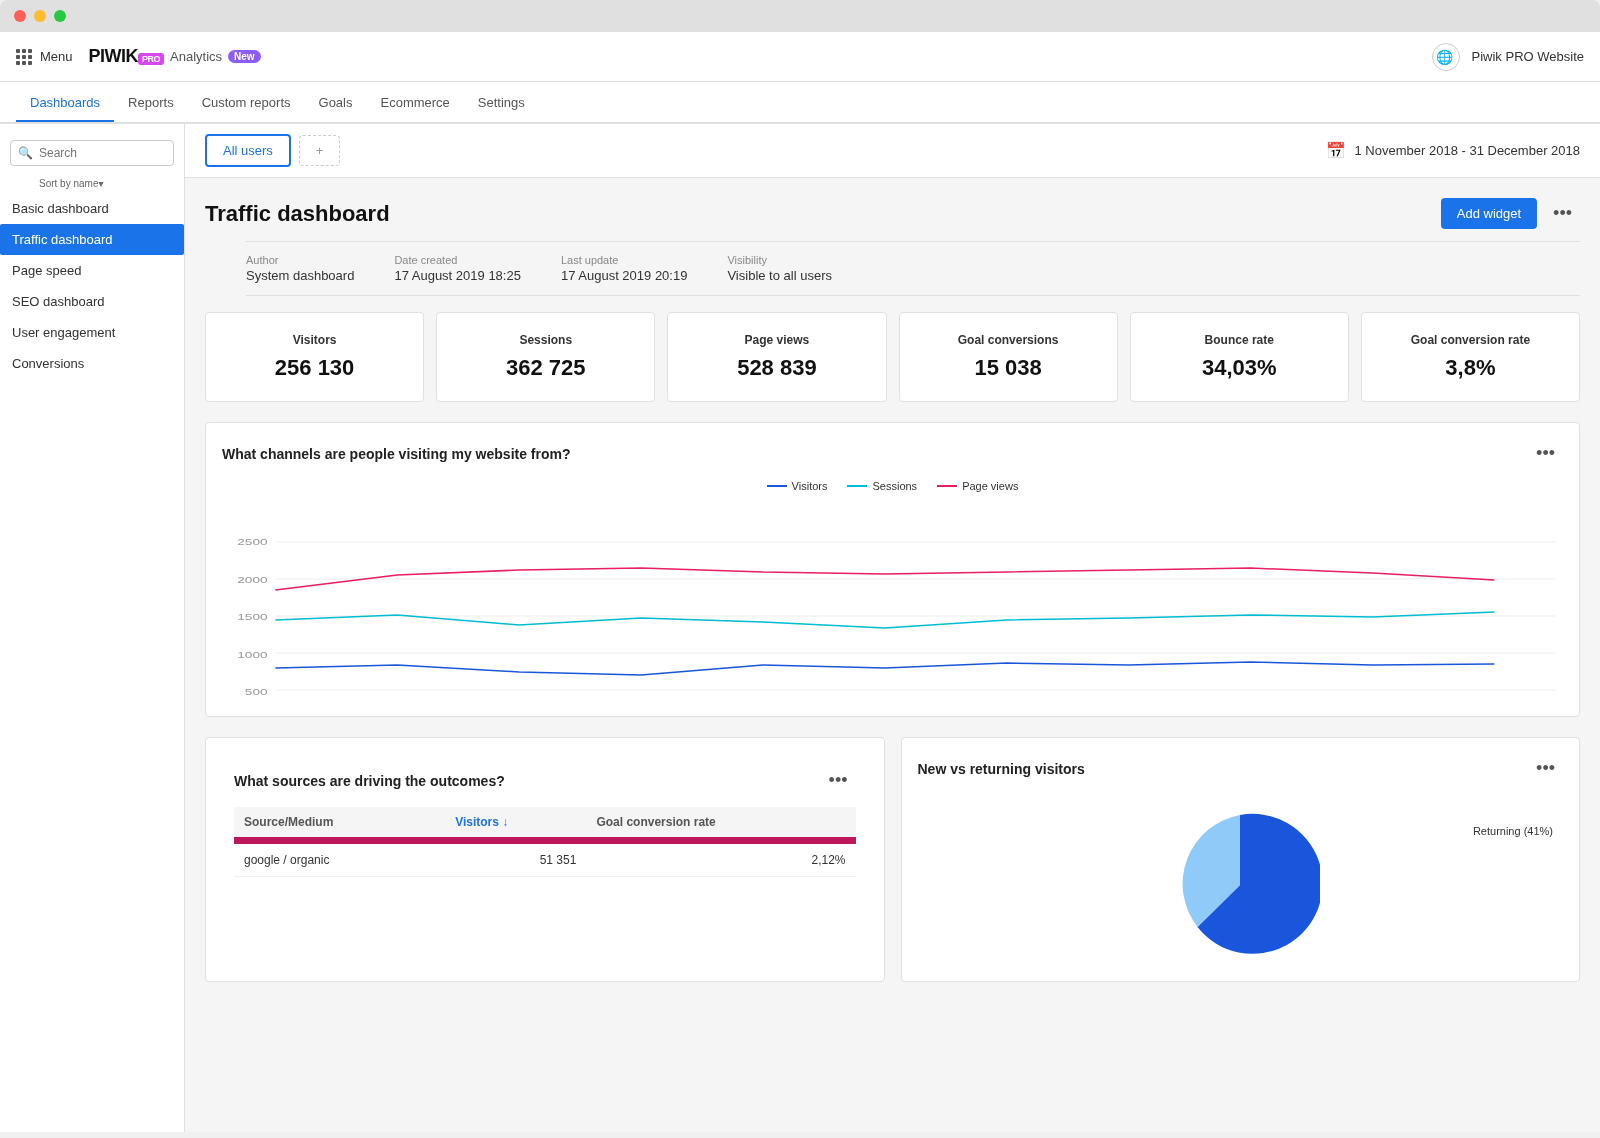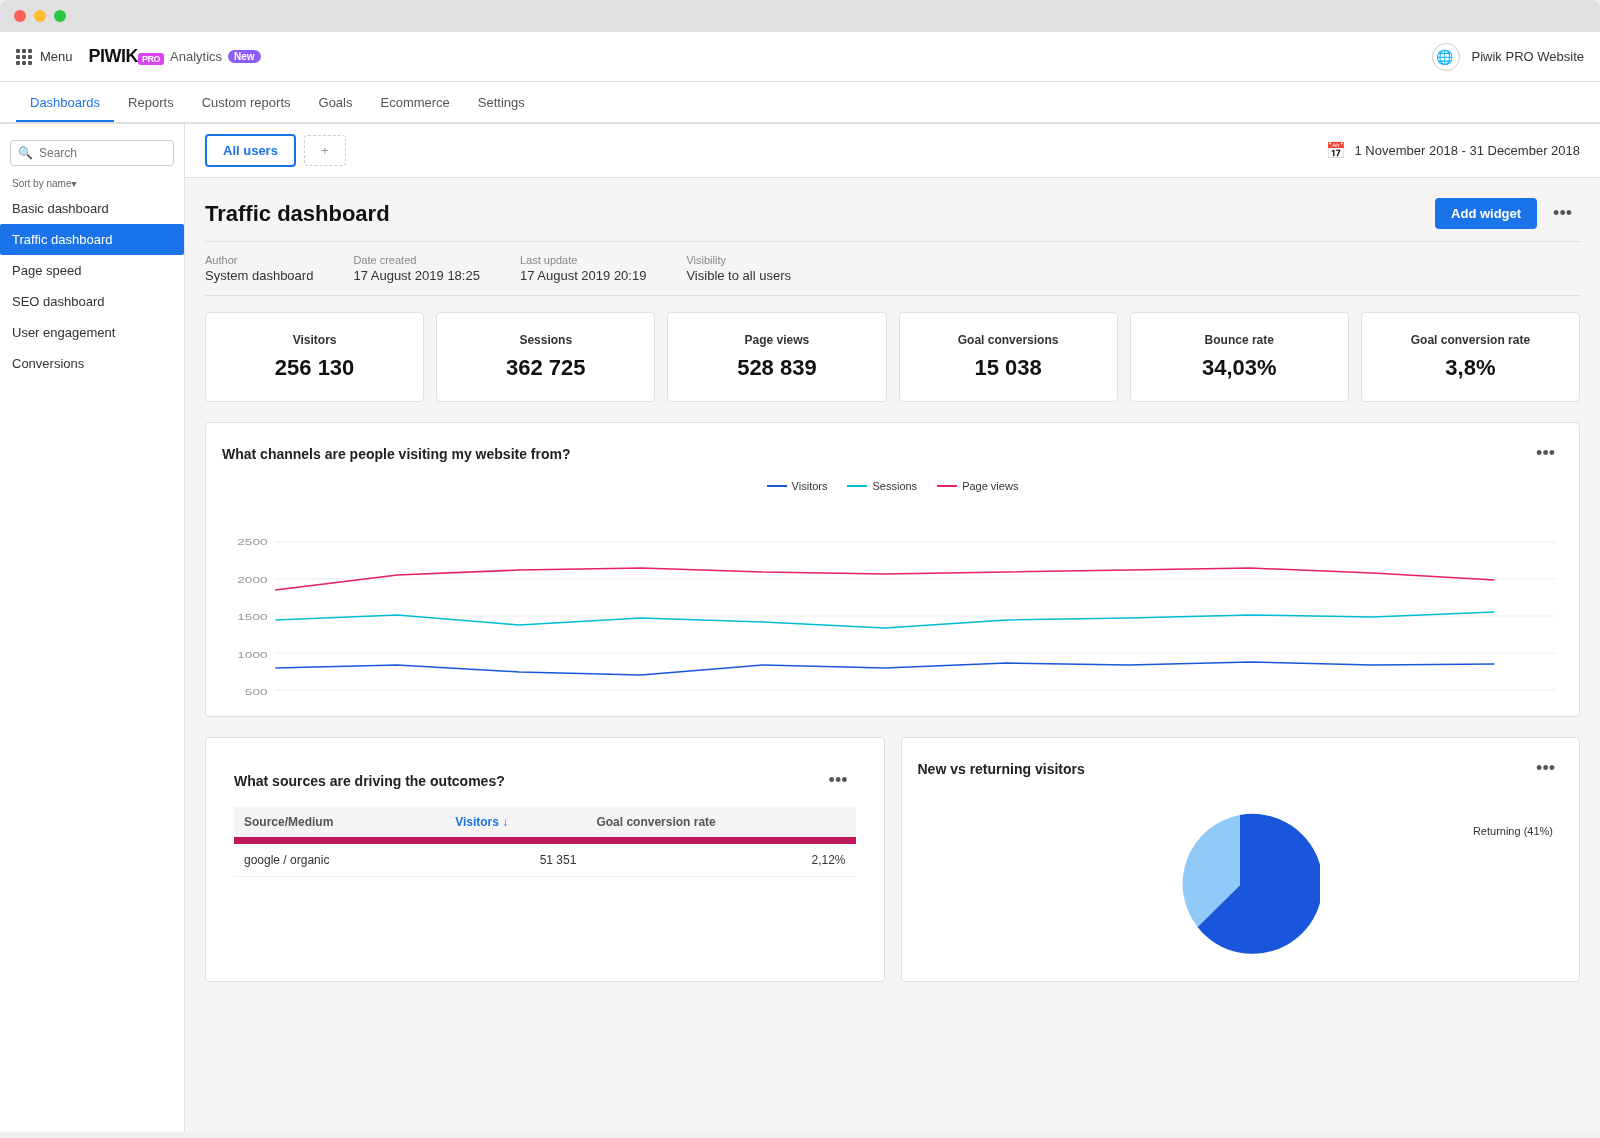--- a/index.html
+++ b/index.html
@@ -54,7 +54,7 @@
     
     .dash-header-bar { background: #fff; padding: 10px 20px; display: flex; align-items: center; gap: 8px; border-bottom: 1px solid #e0e0e0; }
     .tab-pill { padding: 7px 16px; border: 1px solid #ccc; border-radius: 4px; font-size: 13px; cursor: pointer; background: #fff; }
-    .tab-pill.active { border: 2px solid #1a73e8; color: #1a73e8; font-weight: 700; }
+    .tab-pill.active { border: 2px solid #1a73e8; color: #1a73e8; font-weight: 400; }
     .tab-add { padding: 7px 16px; border: 1px dashed #ccc; border-radius: 4px; font-size: 13px; cursor: pointer; color: #999; }
     .date-range { margin-left: auto; display: flex; align-items: center; gap: 8px; font-size: 13px; color: #333; }
     .cal-icon { font-size: 16px; }

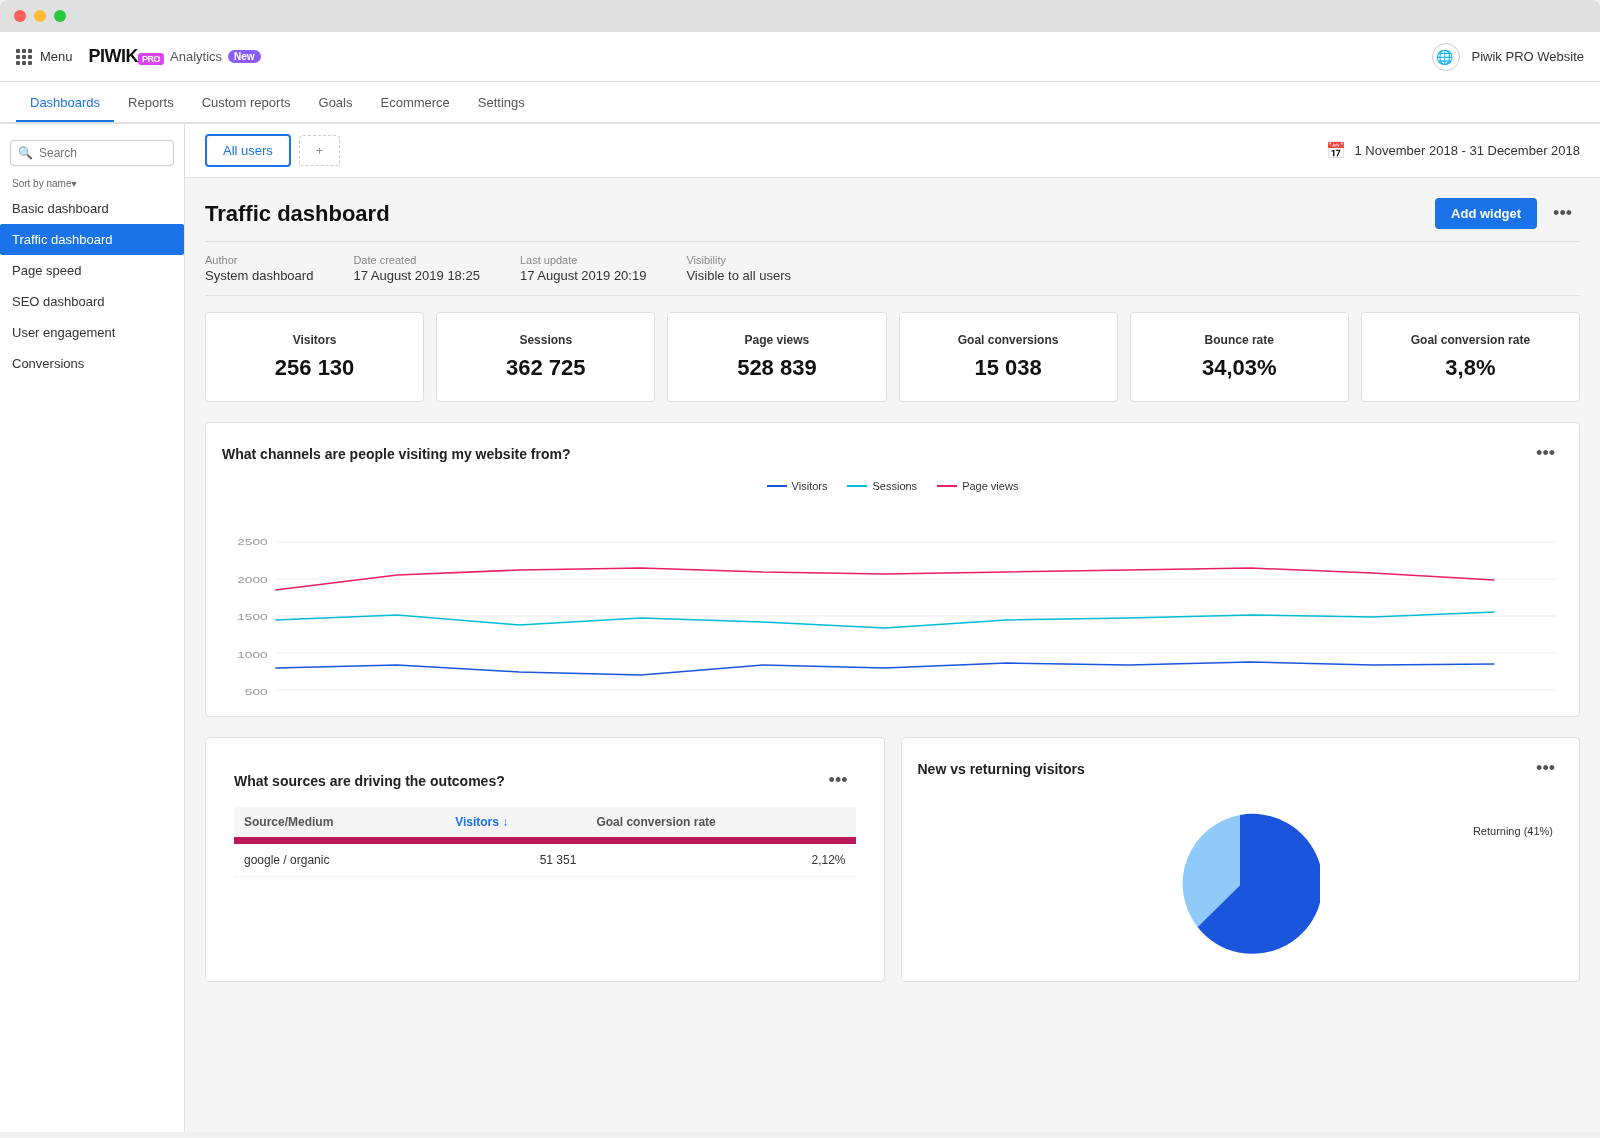--- a/index.html
+++ b/index.html
@@ -43,7 +43,7 @@
     .sidebar-search input { width: 100%; padding: 5px 8px 5px 28px; border: 1px solid #ccc; border-radius: 4px; font-size: 12px; outline: none; }
     .search-wrapper { position: relative; }
     .search-icon-inner { position: absolute; left: 8px; top: 50%; transform: translateY(-50%); font-size: 12px; color: #999; }
-    .sort-label { display: flex; align-items: center; padding: 4px 12px; font-size: 11px; color: #666; cursor: pointer; }
+    .sort-label { display: flex; align-items: center; padding: 4px 12px; font-size: 11px; color: #666; cursor: pointer; margin-left: 27px; }
     .sort-label span { font-size: 10px; }
     .sidebar-item { padding: 8px 12px; font-size: 13px; color: #333; cursor: pointer; border-radius: 2px; }
     .sidebar-item.active { background: #1a73e8; color: #fff; }

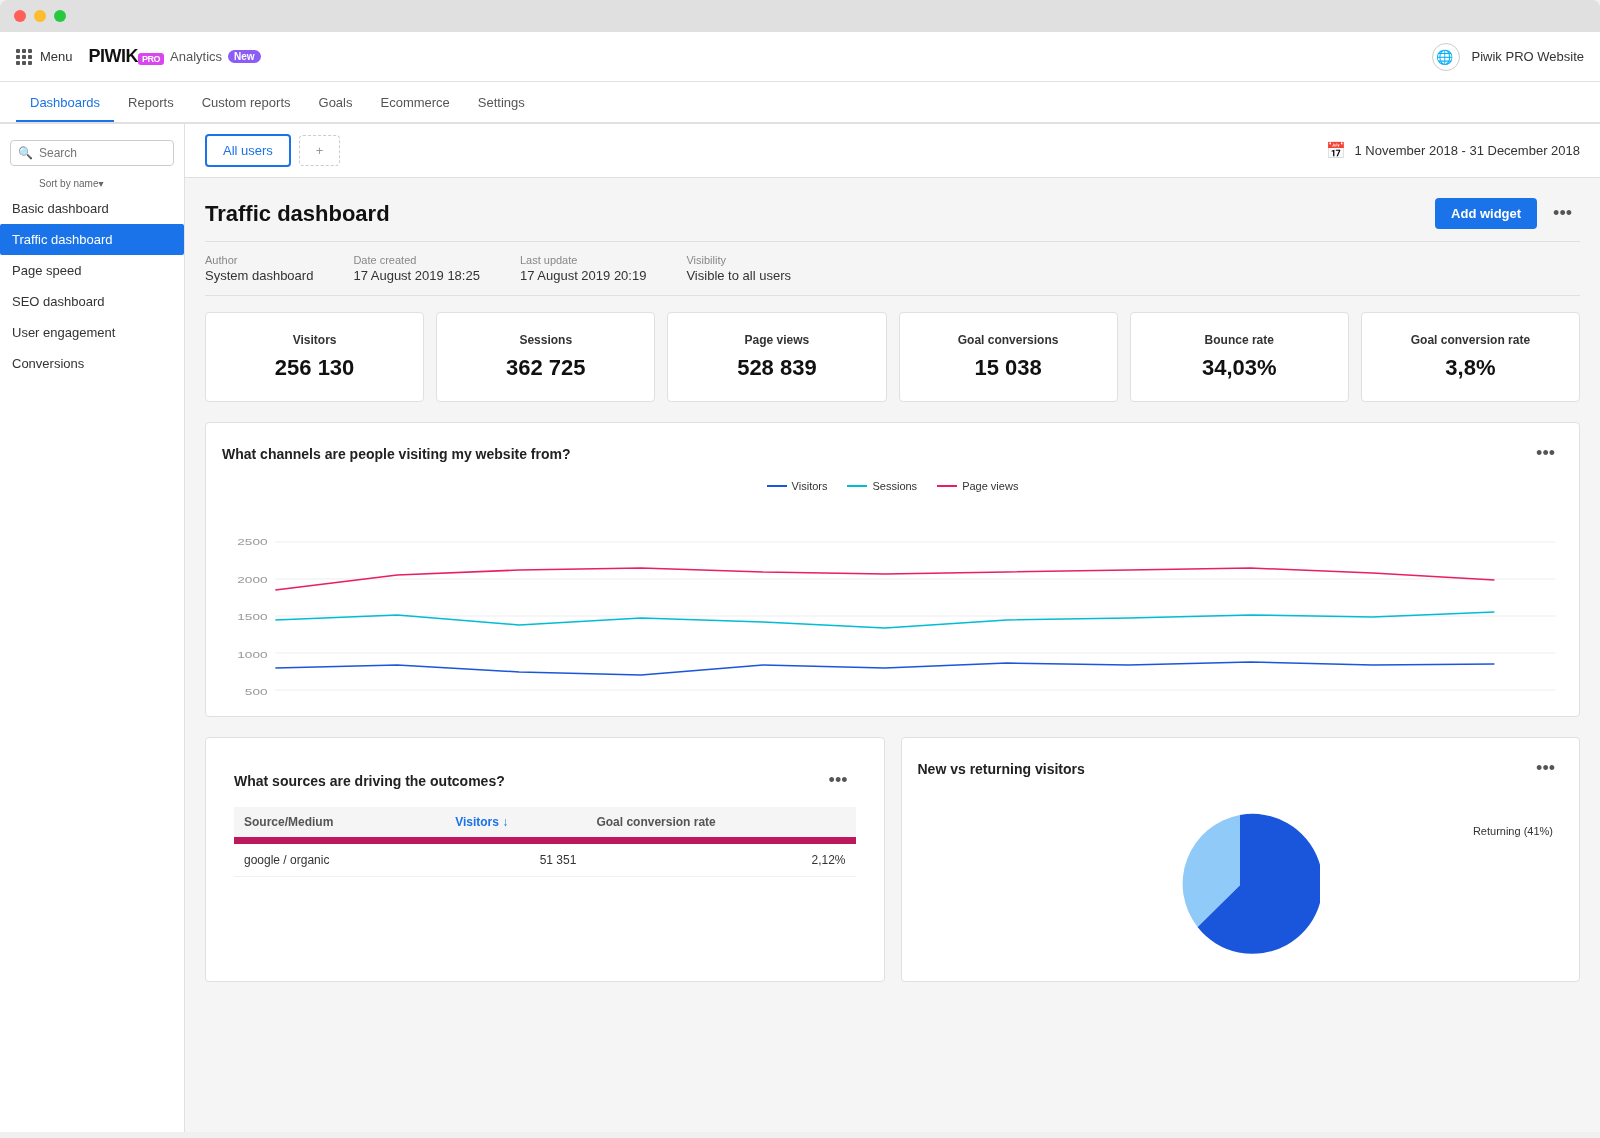--- a/index.html
+++ b/index.html
@@ -64,7 +64,7 @@
     .dash-title-row { display: flex; align-items: center; justify-content: space-between; margin-bottom: 12px; }
     .dash-title { font-size: 22px; font-weight: 700; color: #111; }
     .dash-actions { display: flex; align-items: center; gap: 8px; }
-    .add-widget-btn { background: #1a73e8; color: #fff; border: none; padding: 8px 16px; border-radius: 4px; font-size: 13px; cursor: pointer; font-weight: 700; }
+    .add-widget-btn { background: #1a73e8; color: #fff; border: none; padding: 8px 16px; border-radius: 4px; font-size: 13px; cursor: pointer; font-weight: 400; }
     .more-btn { background: none; border: none; cursor: pointer; font-size: 18px; color: #555; padding: 4px 8px; }
 
     

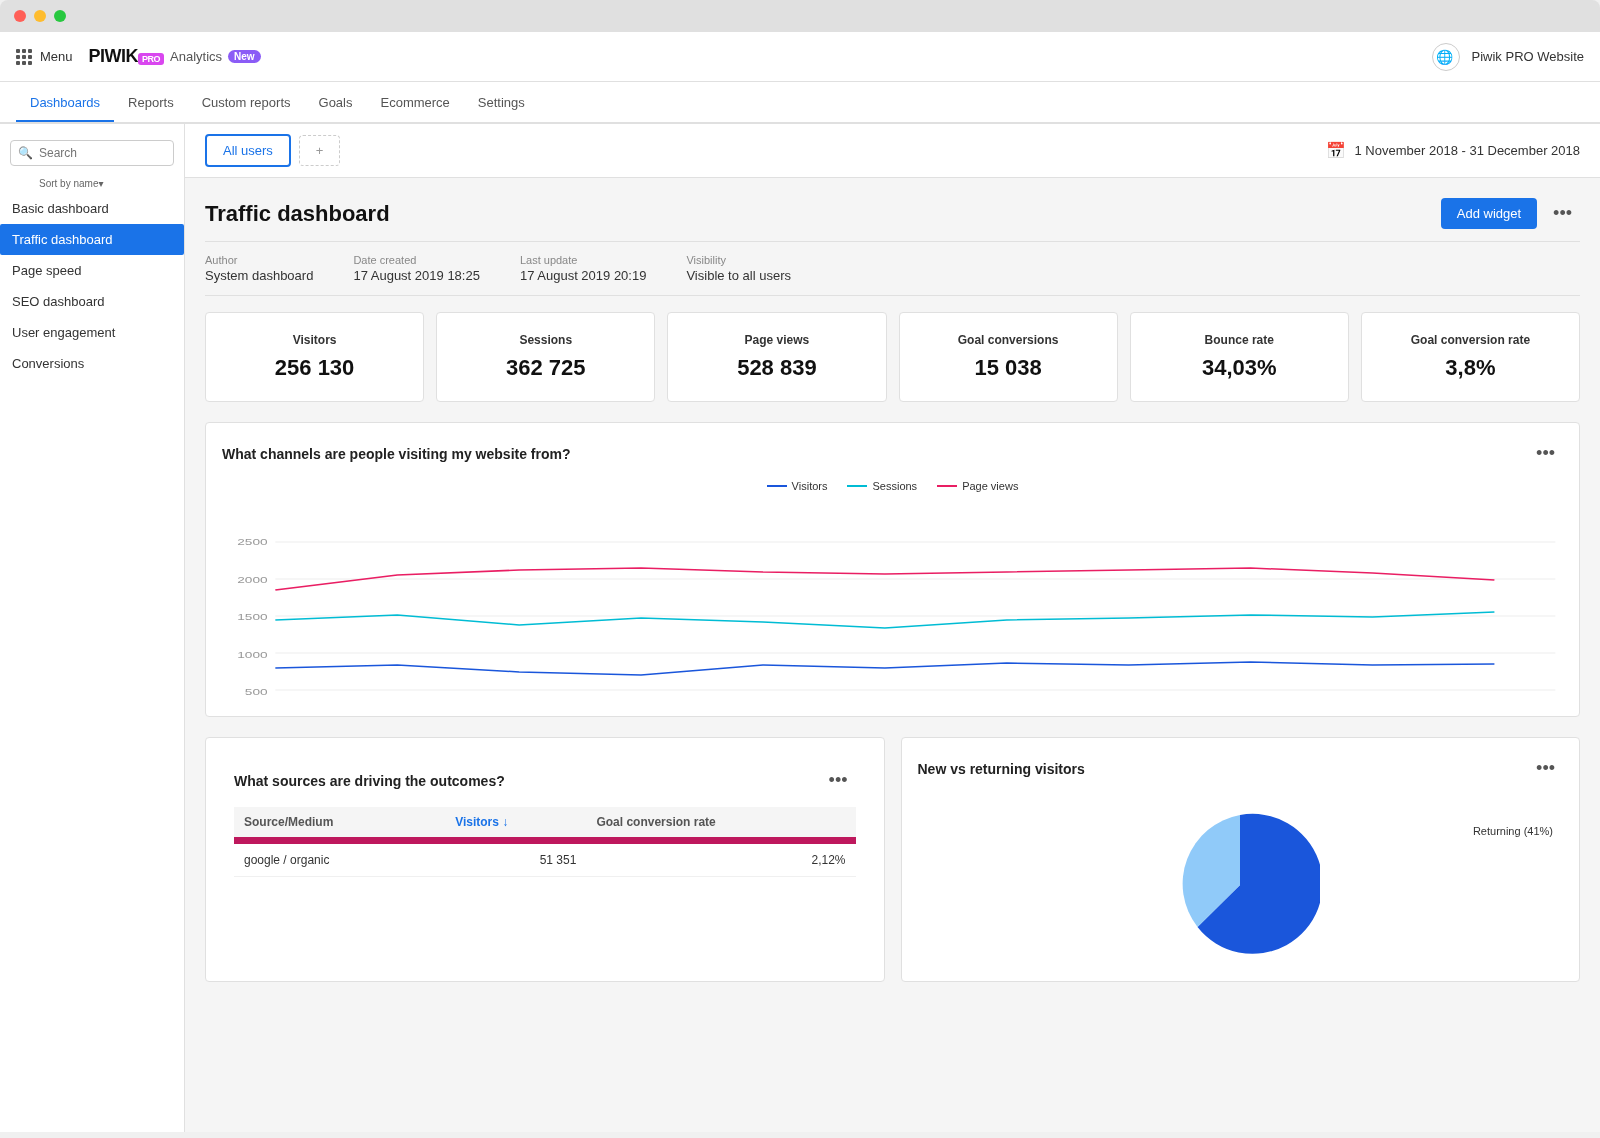--- a/index.html
+++ b/index.html
@@ -68,7 +68,7 @@
     .more-btn { background: none; border: none; cursor: pointer; font-size: 18px; color: #555; padding: 4px 8px; }
 
     
-    .meta-row { display: flex; gap: 40px; padding: 12px 0; border-top: 1px solid #e0e0e0; border-bottom: 1px solid #e0e0e0; margin-bottom: 16px; }
+    .meta-row { display: flex; gap: 40px; padding: 12px 0; border-top: 1px solid #e0e0e0; border-bottom: 1px solid #e0e0e0; margin-bottom: 16px; margin-left: 41px; }
     .meta-item label { display: block; font-size: 11px; color: #888; margin-bottom: 2px; }
     .meta-item span { font-size: 13px; font-weight: 500; color: #333; }
 

